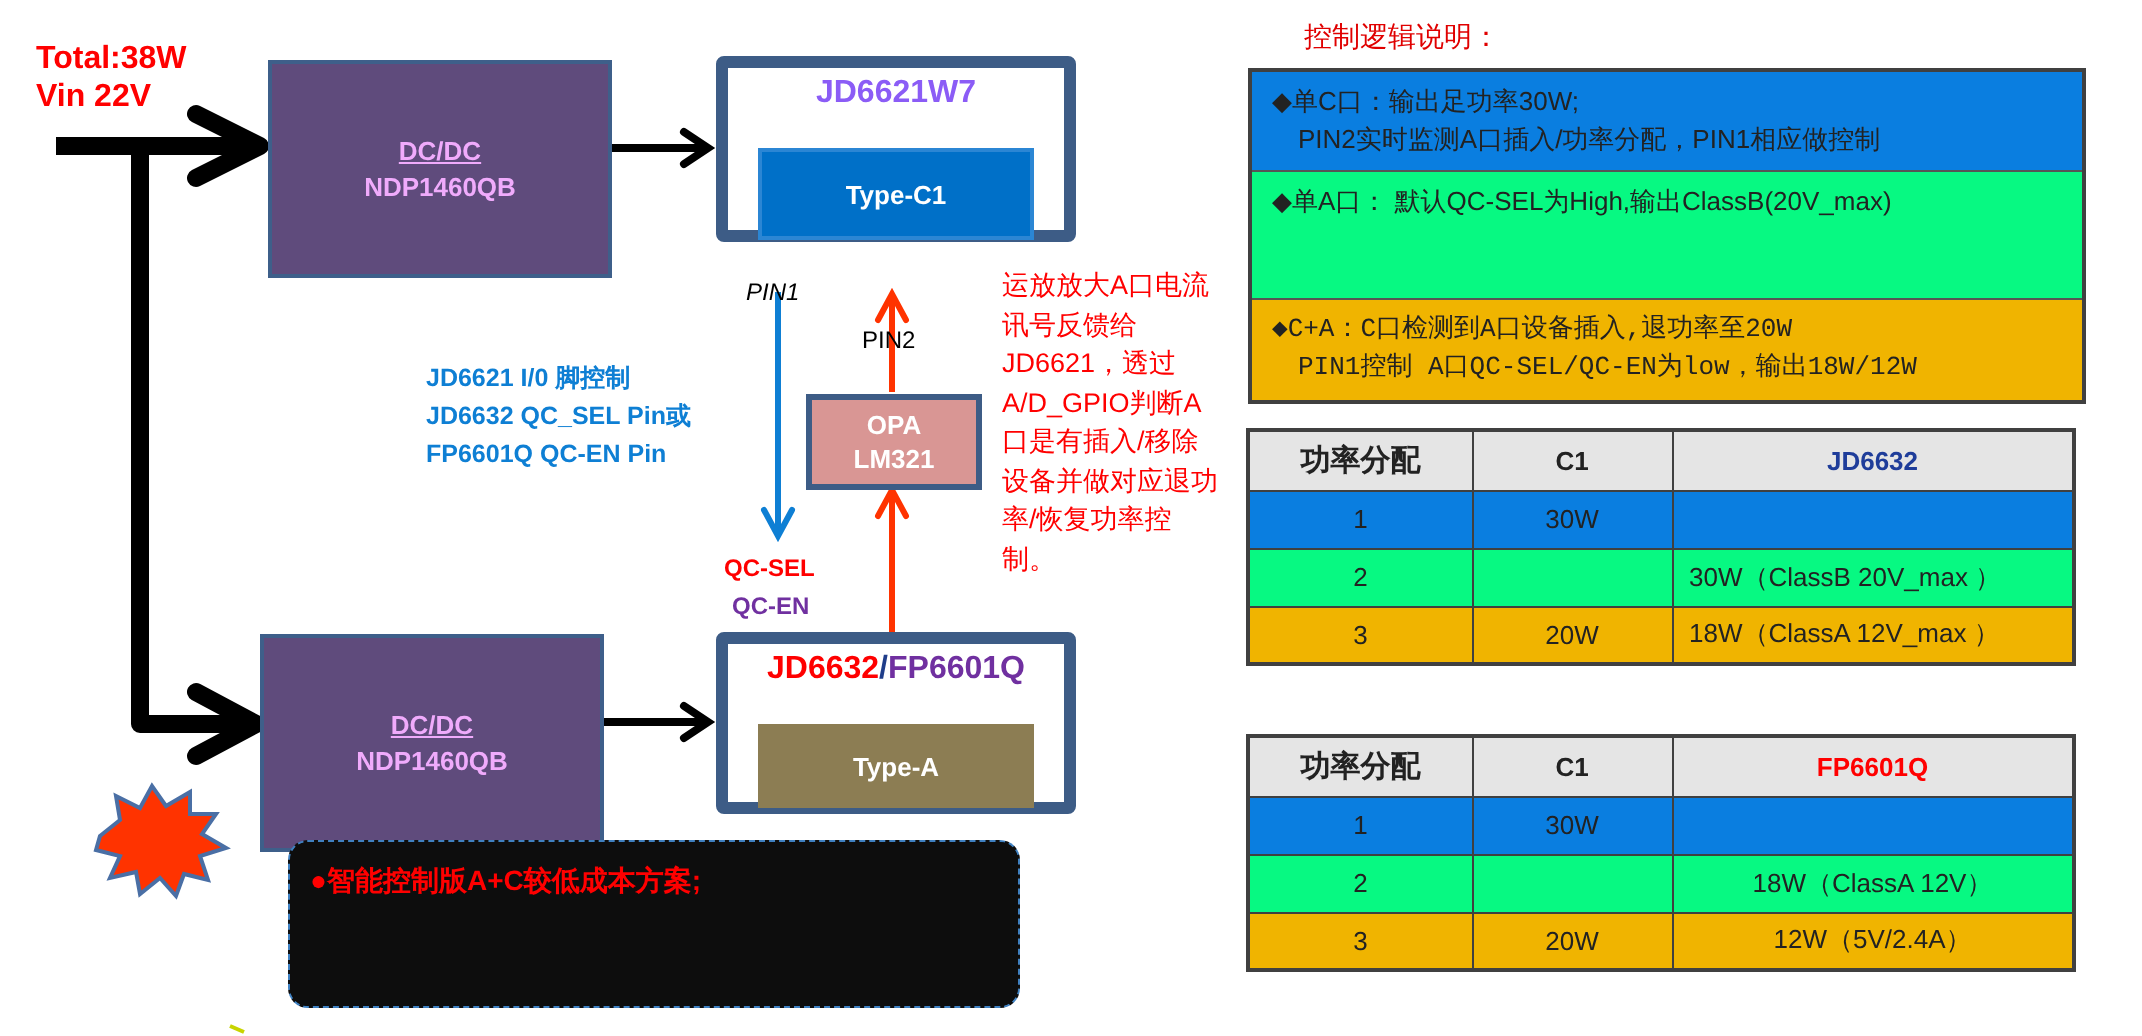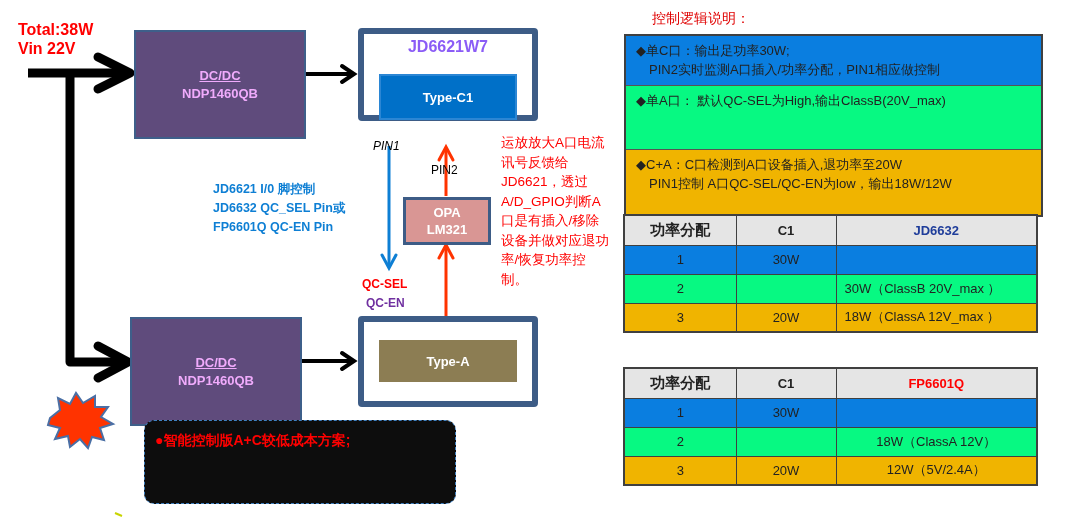--- a/index.html
+++ b/index.html
@@ -52,7 +52,7 @@
   .logic .blk:last-child { border-bottom: none; }
   .b-blue { background: #0a7ee0; height: 50px; }
   .b-green { background: #07f982; height: 64px; }
-  .b-orange { background: #f0b400; height: 65px; }
+  .b-orange { background: #f0b400; height: 50px; font-family: Liberation Mono, monospace; }
   .indent { padding-left: 13px; }
   .indent2 { padding-left: 94px; }
 

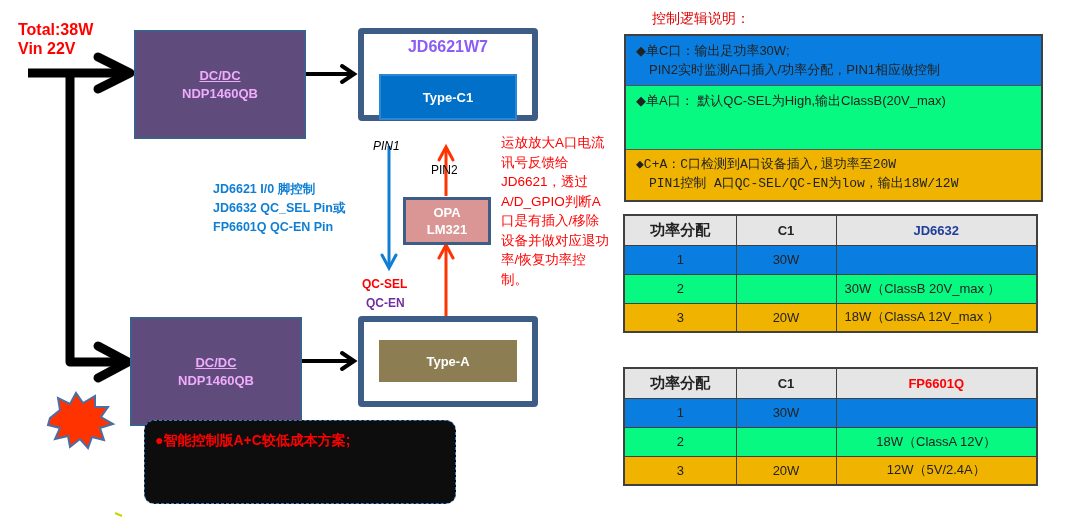--- a/index.html
+++ b/index.html
@@ -116,6 +116,9 @@
 </div>
 
 <div class="abs chip" id="chip-a">
+  <div class="chip-title">
+    <span class="red">JD6632</span><span class="slash">/</span><span class="purple">FP6601Q</span>
+  </div>
   <div class="inner">Type-A</div>
 </div>
 

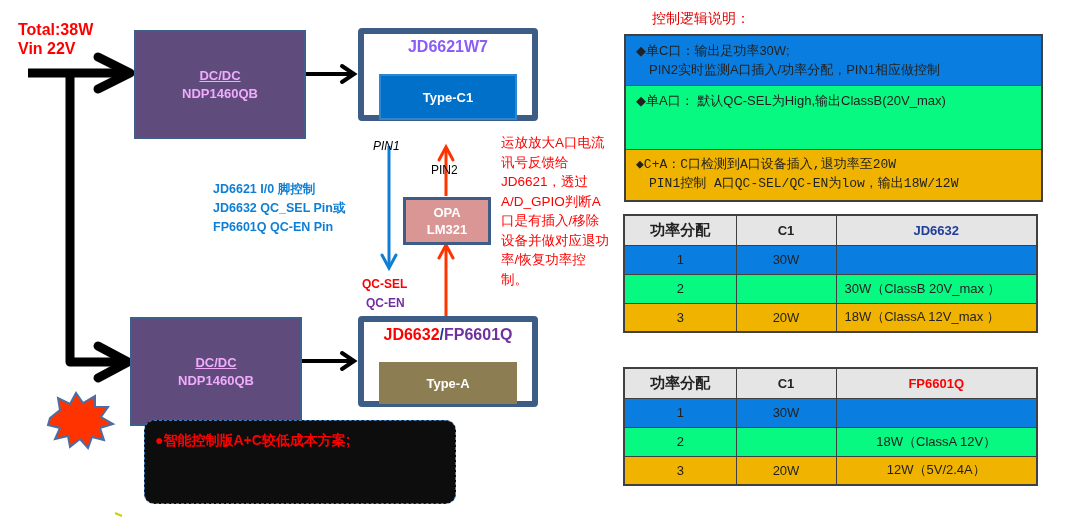--- a/index.html
+++ b/index.html
@@ -43,7 +43,7 @@
 
   .redtext { left: 501px; top: 133px; width: 110px; color: #ff0000; font-size: 13.5px; line-height: 19.5px; }
 
-  .note { left: 144px; top: 420px; width: 312px; height: 84px; background: #0d0d0d; border: 1px dashed #3f80c0;
+  .note { left: 144px; top: 420px; width: 366px; height: 84px; background: #0d0d0d; border: 1px dashed #3f80c0;
           border-radius: 10px; color: #ff0000; font-weight: bold; font-size: 14px; line-height: 20px; padding: 9px 10px; }
 
   .logic-title { left: 624px; top: 10px; color: #e00000; font-weight: normal; font-size: 14px; margin-left: 28px; }

